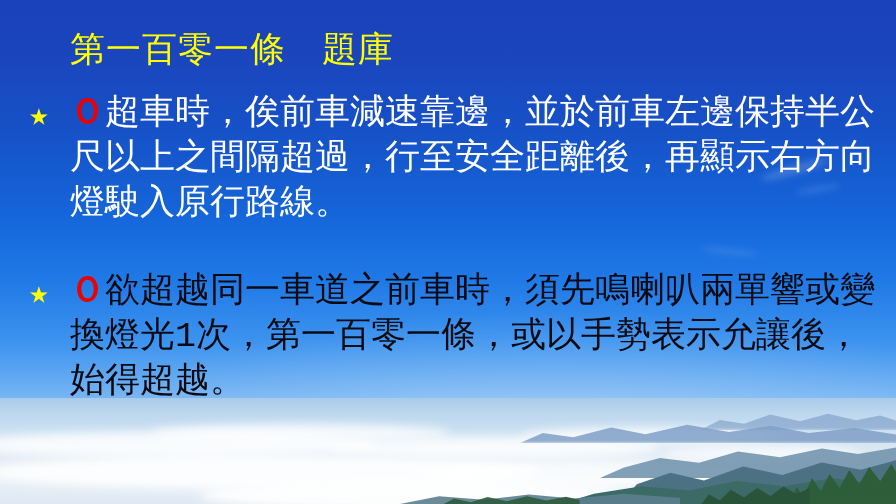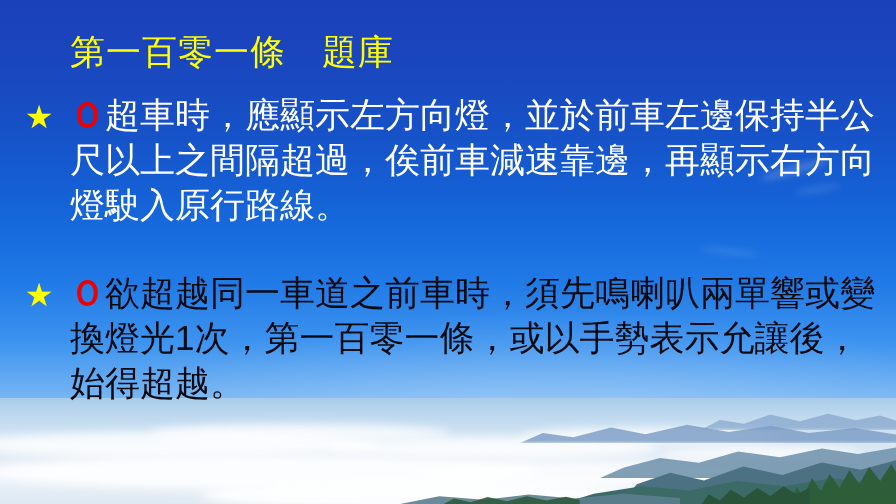--- a/index.html
+++ b/index.html
@@ -12,7 +12,7 @@
     width: 896px;
     height: 504px;
     overflow: hidden;
-    font-family: Liberation Sans, sans-serif;
+    font-family: Liberation Mono, monospace;
     background: #1447c0;
   }
 

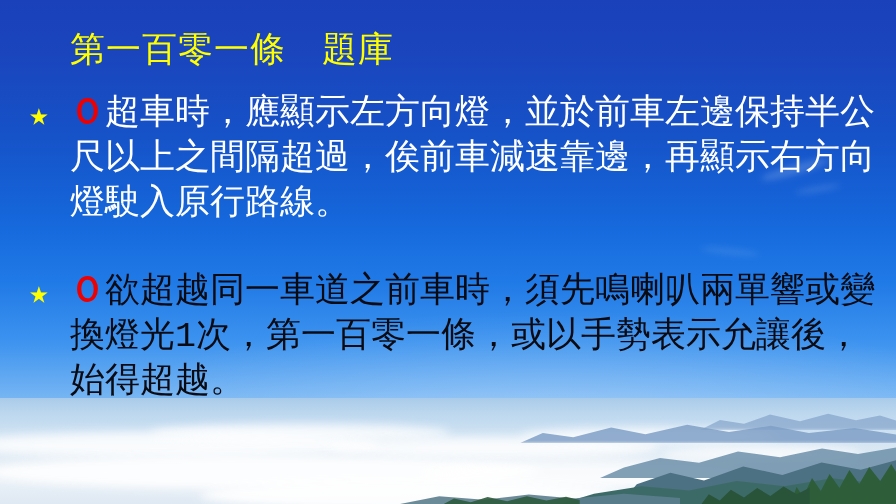--- a/index.html
+++ b/index.html
@@ -161,7 +161,7 @@
 
   <div class="block p1" id="para1">
     <div class="star">★</div>
-    <div class="para"><span class="mark">Ｏ</span><span>超車時，應顯示左方向燈，並於前車左邊保持半公尺以上之間隔超過，俟前車減速靠邊，再顯示右方向燈駛入原行路線。</span></div>
+    <div class="para"><span class="mark">Ｏ</span><span>超車時，俟前車減速靠邊，並於前車左邊保持半公尺以上之間隔超過，行至安全距離後，再顯示右方向燈駛入原行路線。</span></div>
   </div>
 
   <div class="block p2" id="para2">

